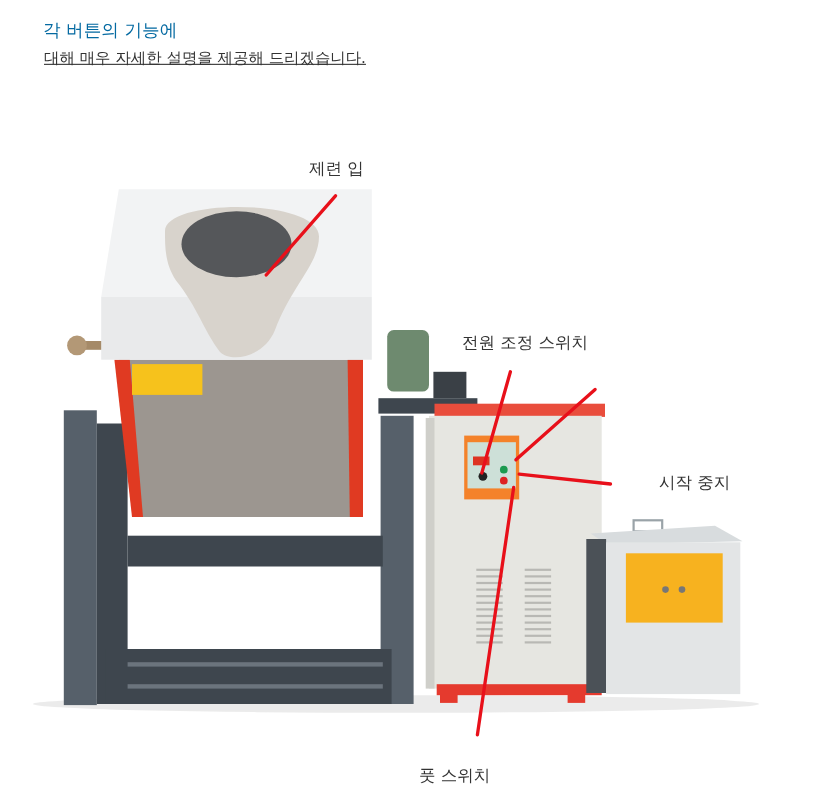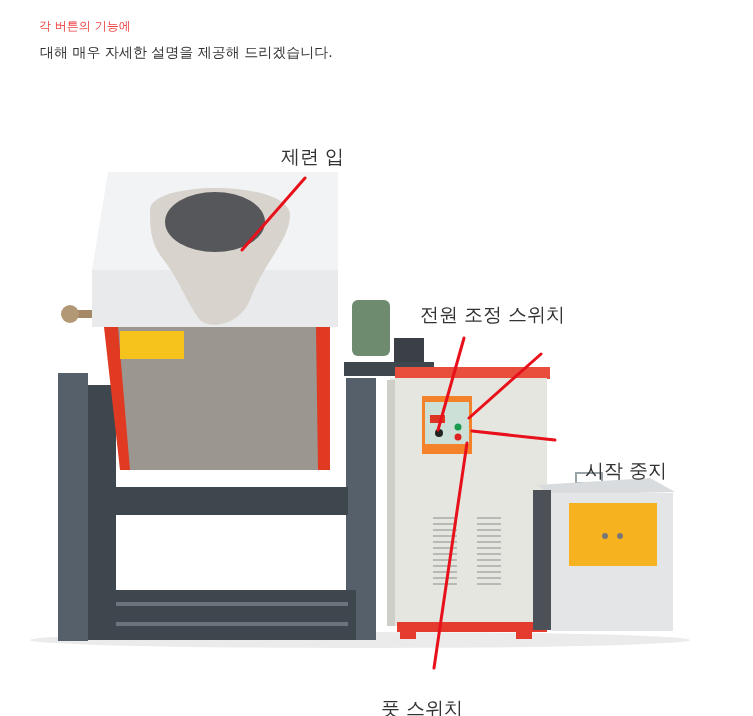--- a/index.html
+++ b/index.html
@@ -4,7 +4,7 @@
 <style>
   html,body{margin:0;padding:0;background:#fff;}
   body{width:753px;height:716px;position:relative;overflow:hidden;font-family:"DejaVu Sans","Liberation Sans",sans-serif;color:#222;}
-  .intro1{position:absolute;left:39px;top:18px;font-size:12px;color:#ef4444;}
+  .intro1{position:absolute;left:39px;top:18px;font-size:16px;color:#0369a1;}
   .intro2{position:absolute;left:40px;top:44px;font-size:14px;color:#333;}
   .label{position:absolute;font-size:19px;color:#333;white-space:nowrap;}
   svg{position:absolute;left:0;top:0;}

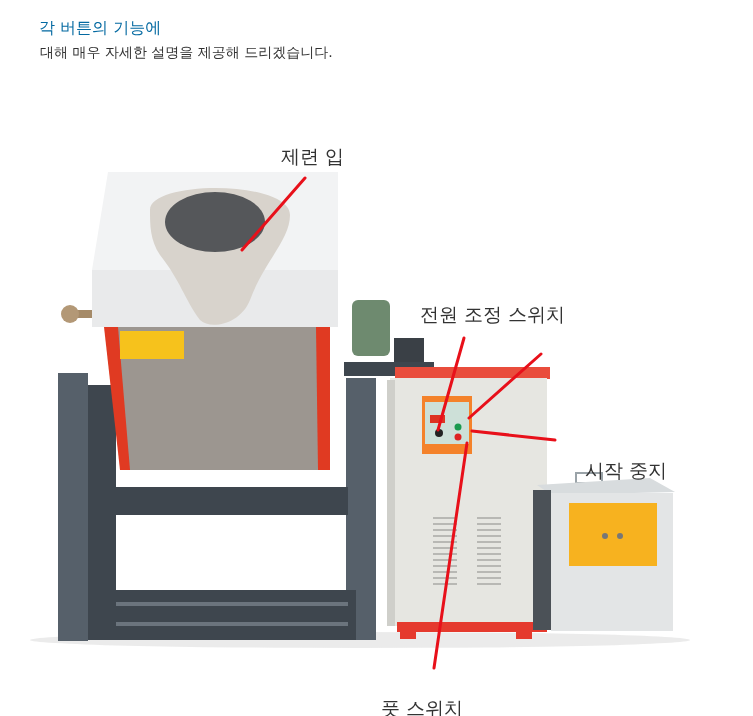--- a/index.html
+++ b/index.html
@@ -5,7 +5,7 @@
   html,body{margin:0;padding:0;background:#fff;}
   body{width:753px;height:716px;position:relative;overflow:hidden;font-family:"DejaVu Sans","Liberation Sans",sans-serif;color:#222;}
   .intro1{position:absolute;left:39px;top:18px;font-size:16px;color:#0369a1;}
-  .intro2{position:absolute;left:40px;top:44px;font-size:14px;color:#333;}
+  .intro2{position:absolute;left:40px;top:44px;font-size:14px;color:#333;text-decoration:underline;}
   .label{position:absolute;font-size:19px;color:#333;white-space:nowrap;}
   svg{position:absolute;left:0;top:0;}
 </style>

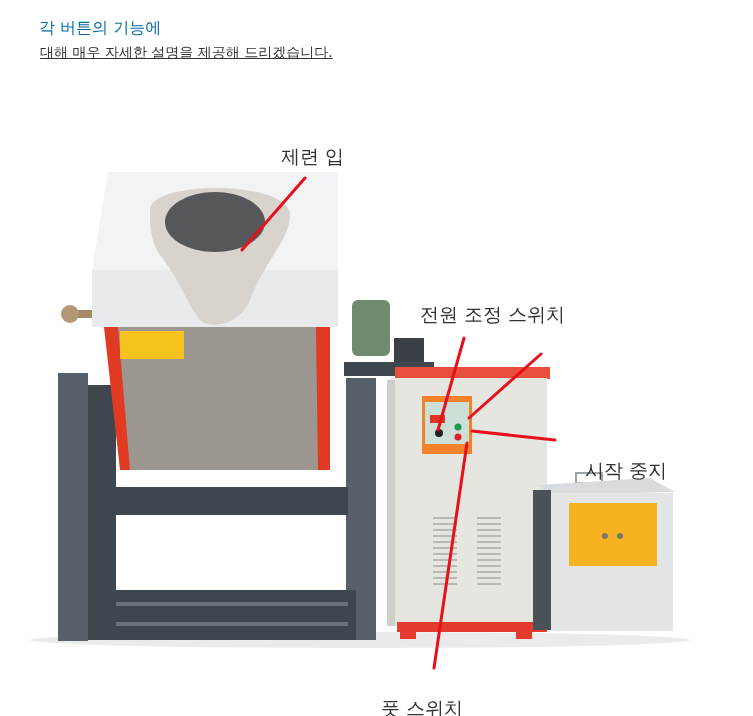--- a/index.html
+++ b/index.html
@@ -6,7 +6,7 @@
   body{width:753px;height:716px;position:relative;overflow:hidden;font-family:"DejaVu Sans","Liberation Sans",sans-serif;color:#222;}
   .intro1{position:absolute;left:39px;top:18px;font-size:16px;color:#0369a1;}
   .intro2{position:absolute;left:40px;top:44px;font-size:14px;color:#333;text-decoration:underline;}
-  .label{position:absolute;font-size:19px;color:#333;white-space:nowrap;}
+  .label{position:absolute;font-size:15px;color:#333;white-space:nowrap;}
   svg{position:absolute;left:0;top:0;}
 </style>
 </head>

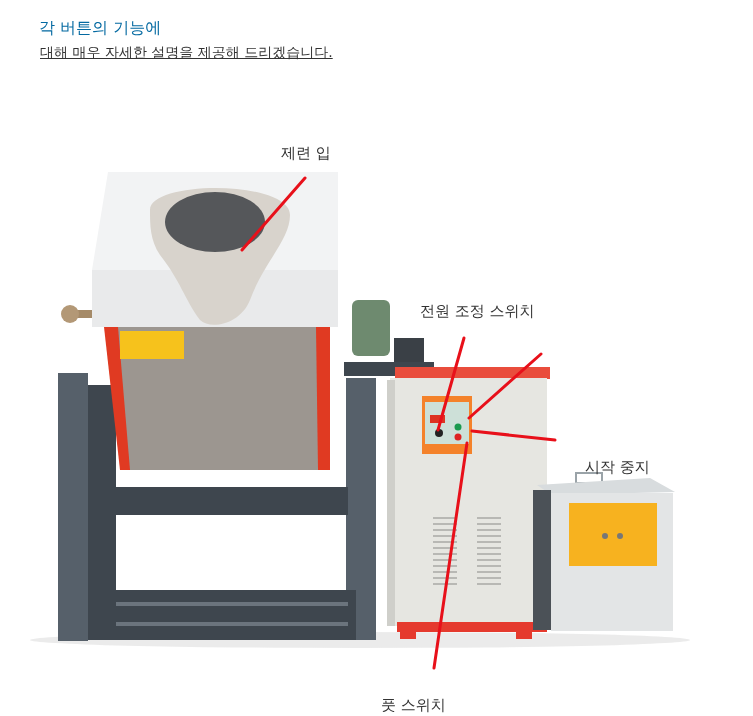--- a/index.html
+++ b/index.html
@@ -114,7 +114,7 @@
 
 <div class="label" style="left:281px;top:144px;">제련 입</div>
 <div class="label" style="left:420px;top:302px;">전원 조정 스위치</div>
-<div class="label" style="left:585px;top:430px;margin-top:28px;">시작 중지</div>
+<div class="label" style="left:599px;top:430px;">시작 중지</div>
 <div class="label" style="left:381px;top:672px;margin-top:24px;">풋 스위치</div>
 
 </body></html>

